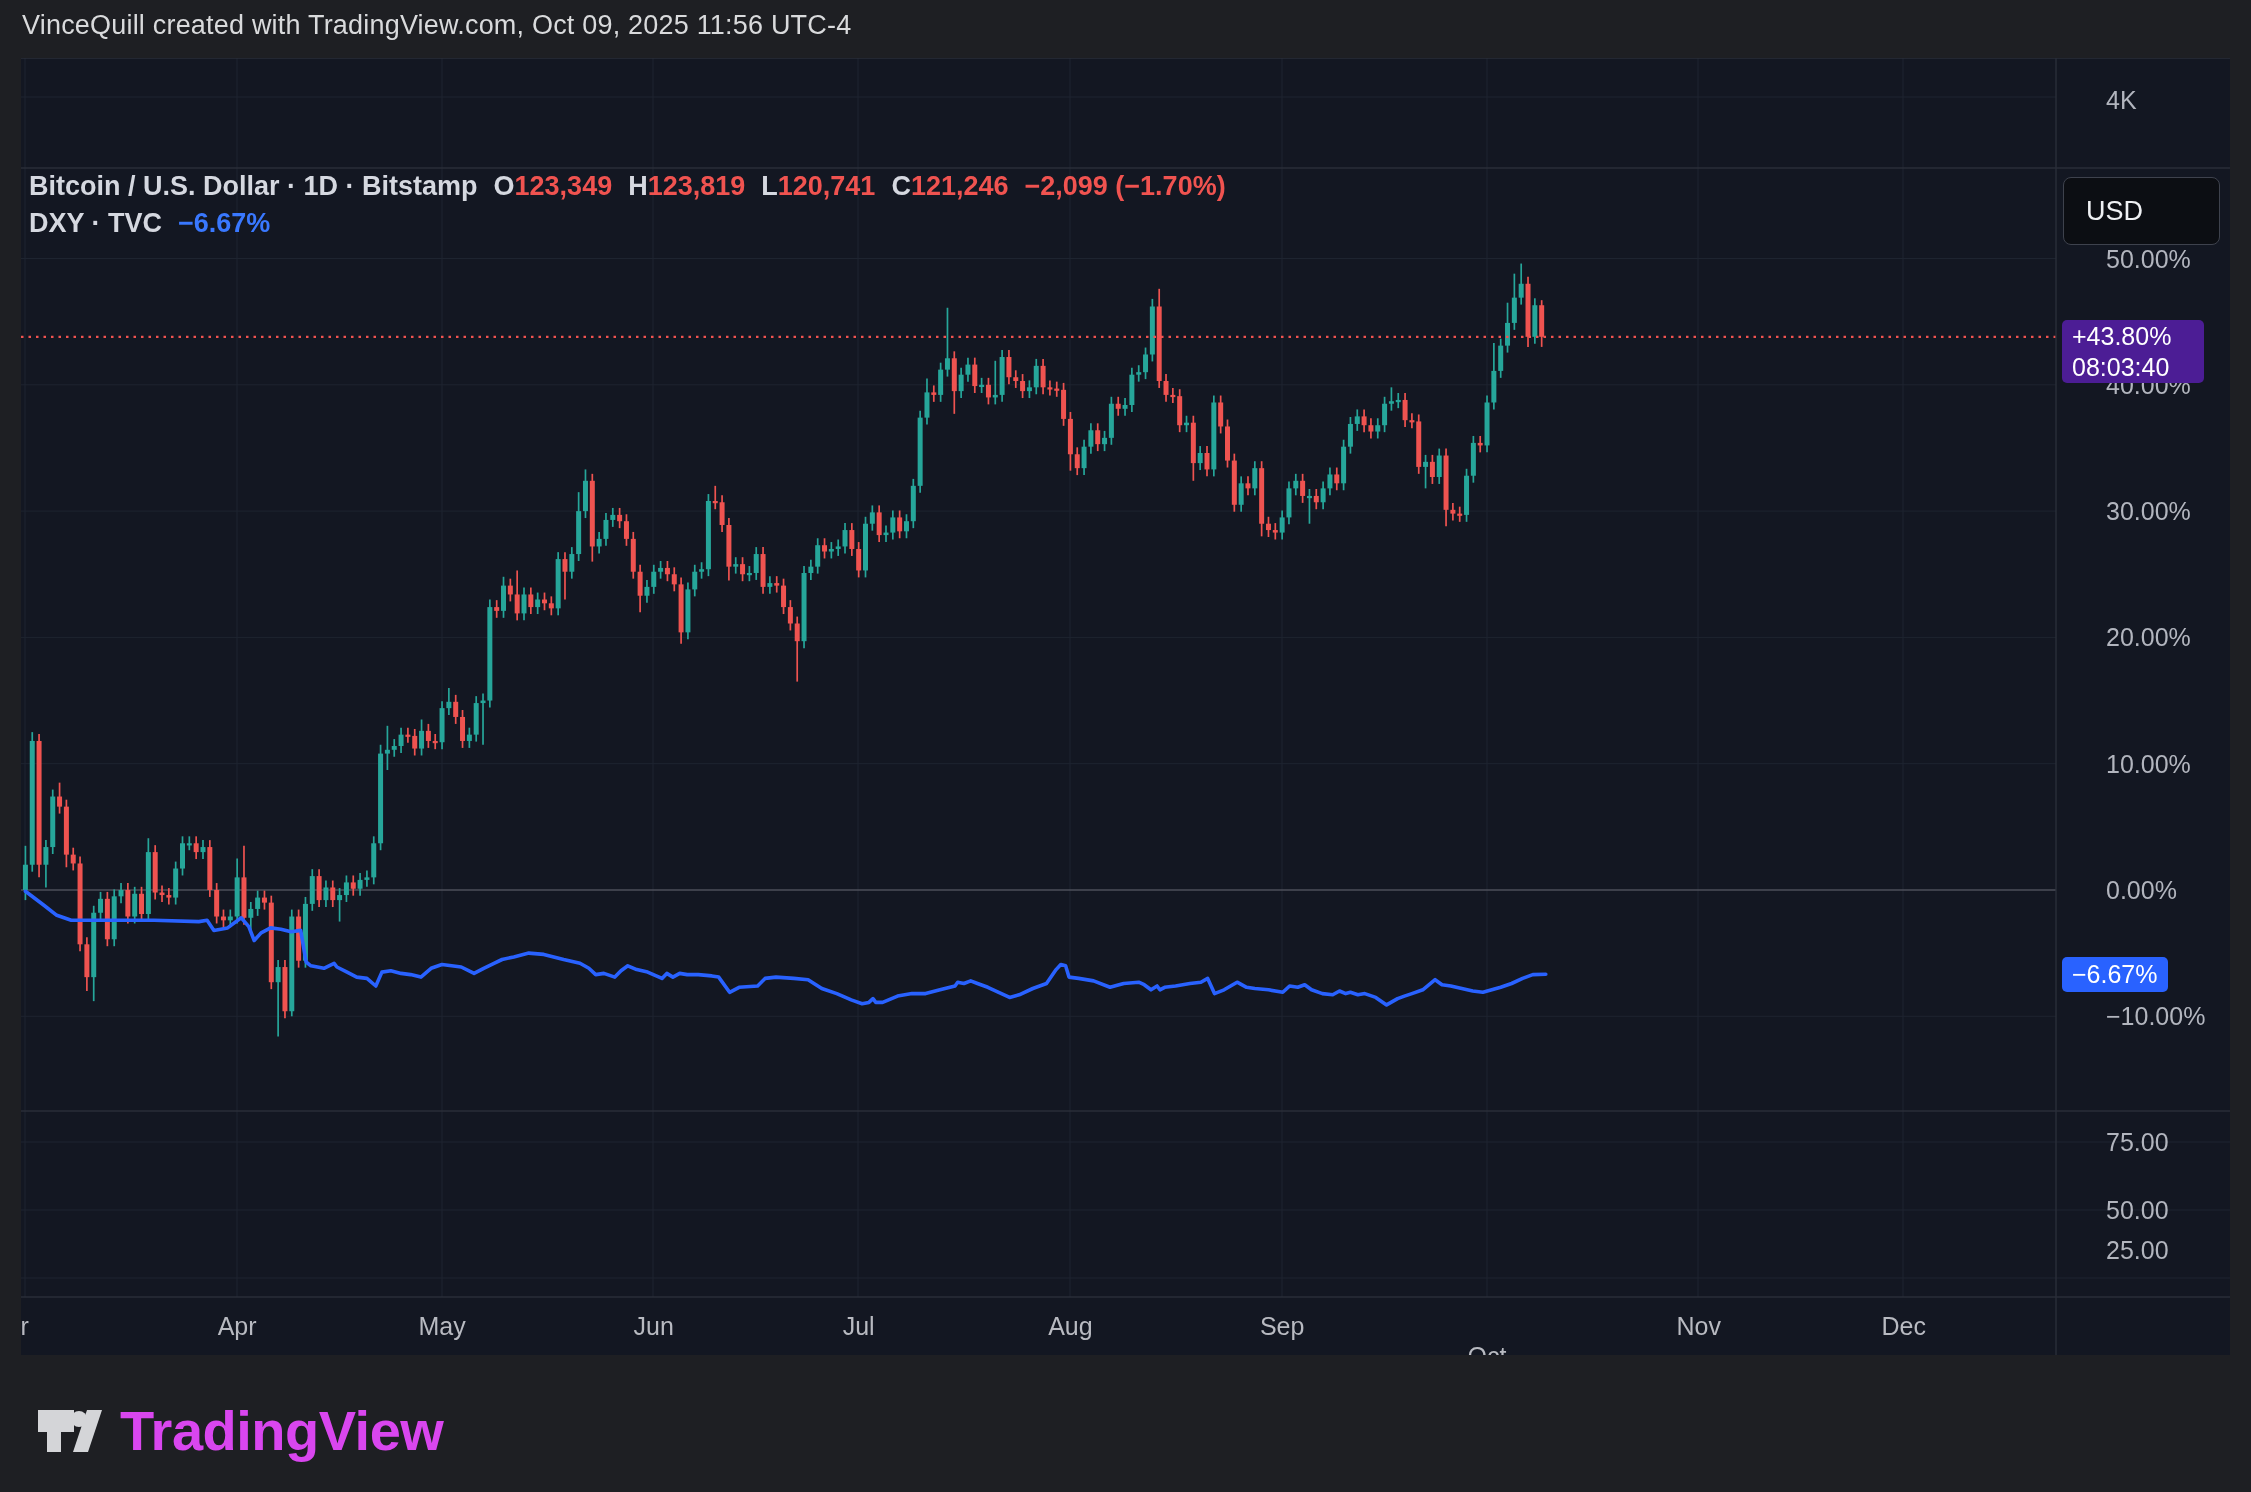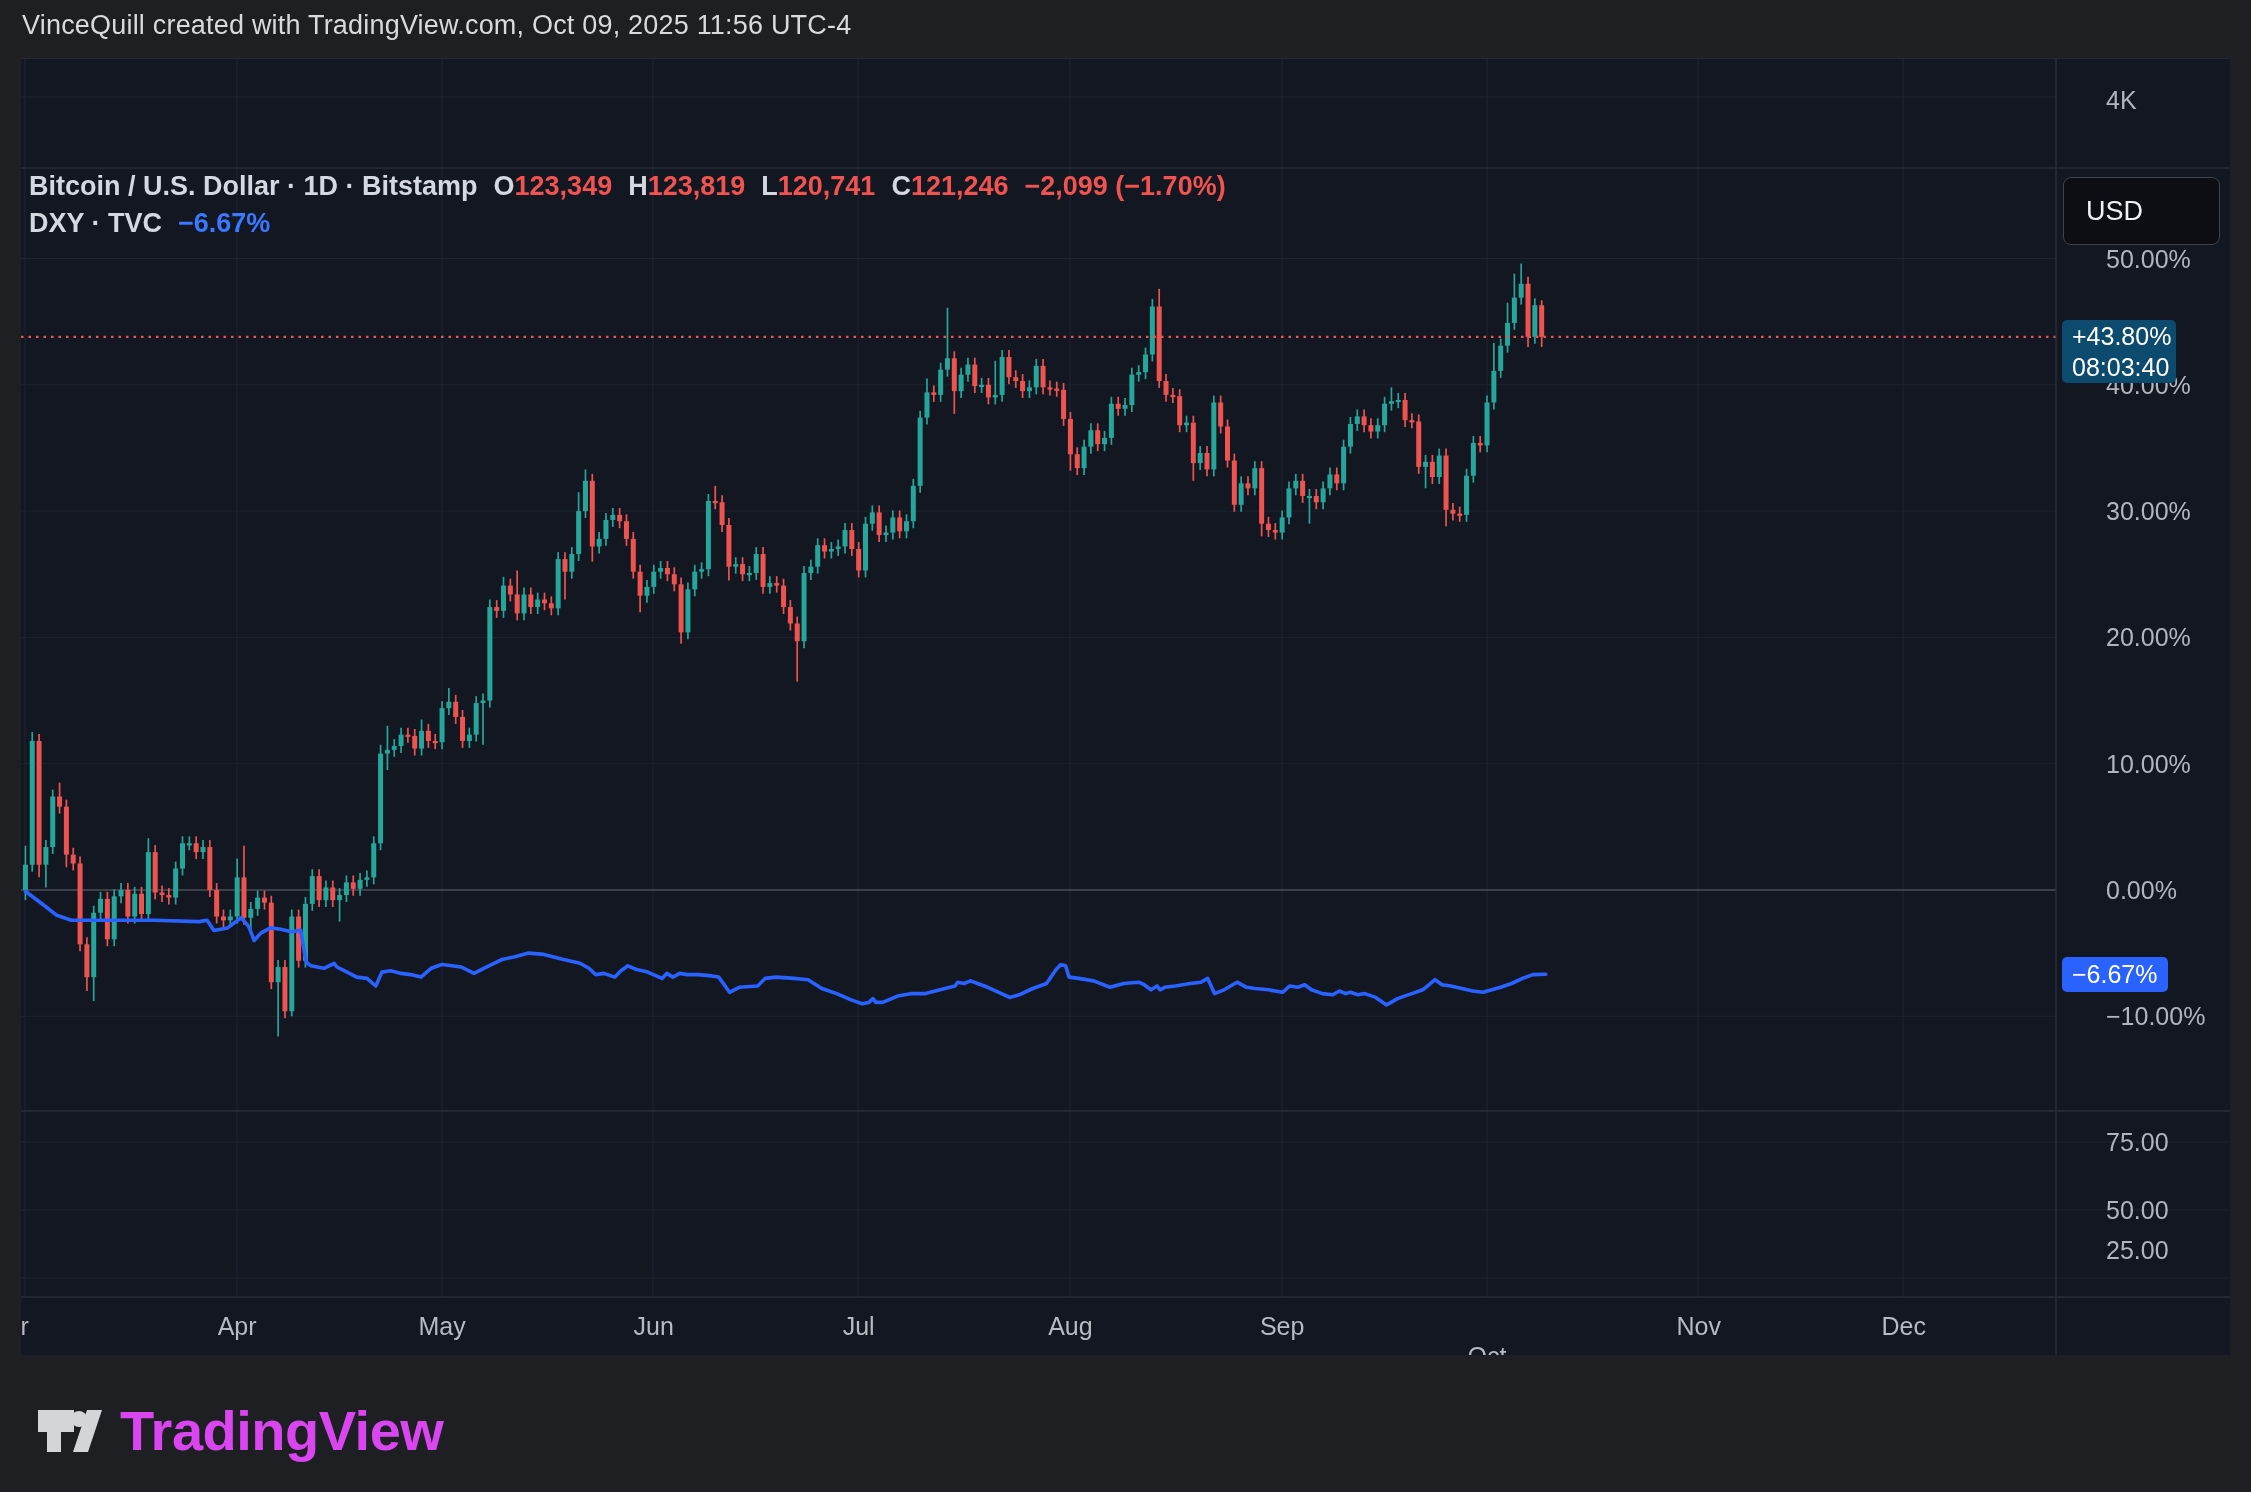--- a/index.html
+++ b/index.html
@@ -27,8 +27,8 @@
     color:#eef0f3;font-size:27px;font-weight:500;z-index:6;cursor:pointer;
   }
   #price-badge{
-    position:absolute;left:2041px;top:262px;width:114px;height:63px;border-radius:5px;
-    background:#0c4a6e;color:#ffffff;font-size:25px;line-height:31px;
+    position:absolute;left:2041px;top:262px;width:142px;height:63px;border-radius:5px;
+    background:#4c1d95;color:#ffffff;font-size:25px;line-height:31px;
     display:flex;flex-direction:column;justify-content:center;padding-left:10px;box-sizing:border-box;z-index:6;
   }
   #dxy-badge{

